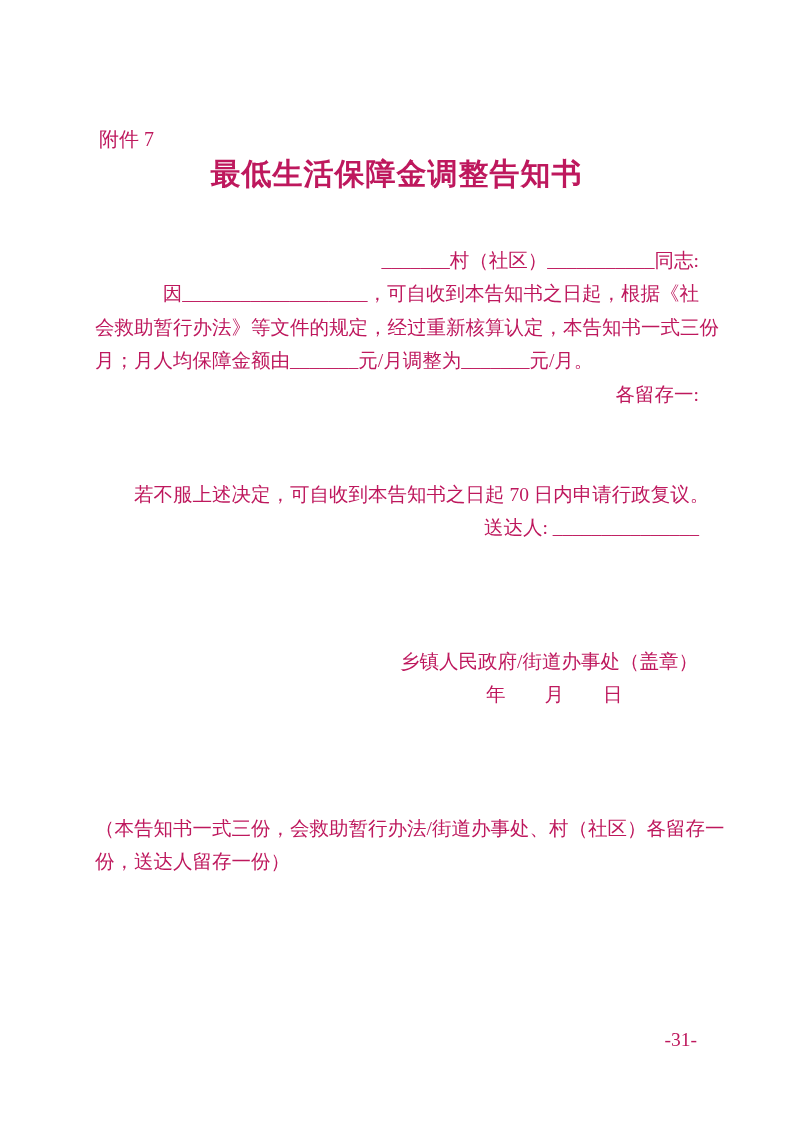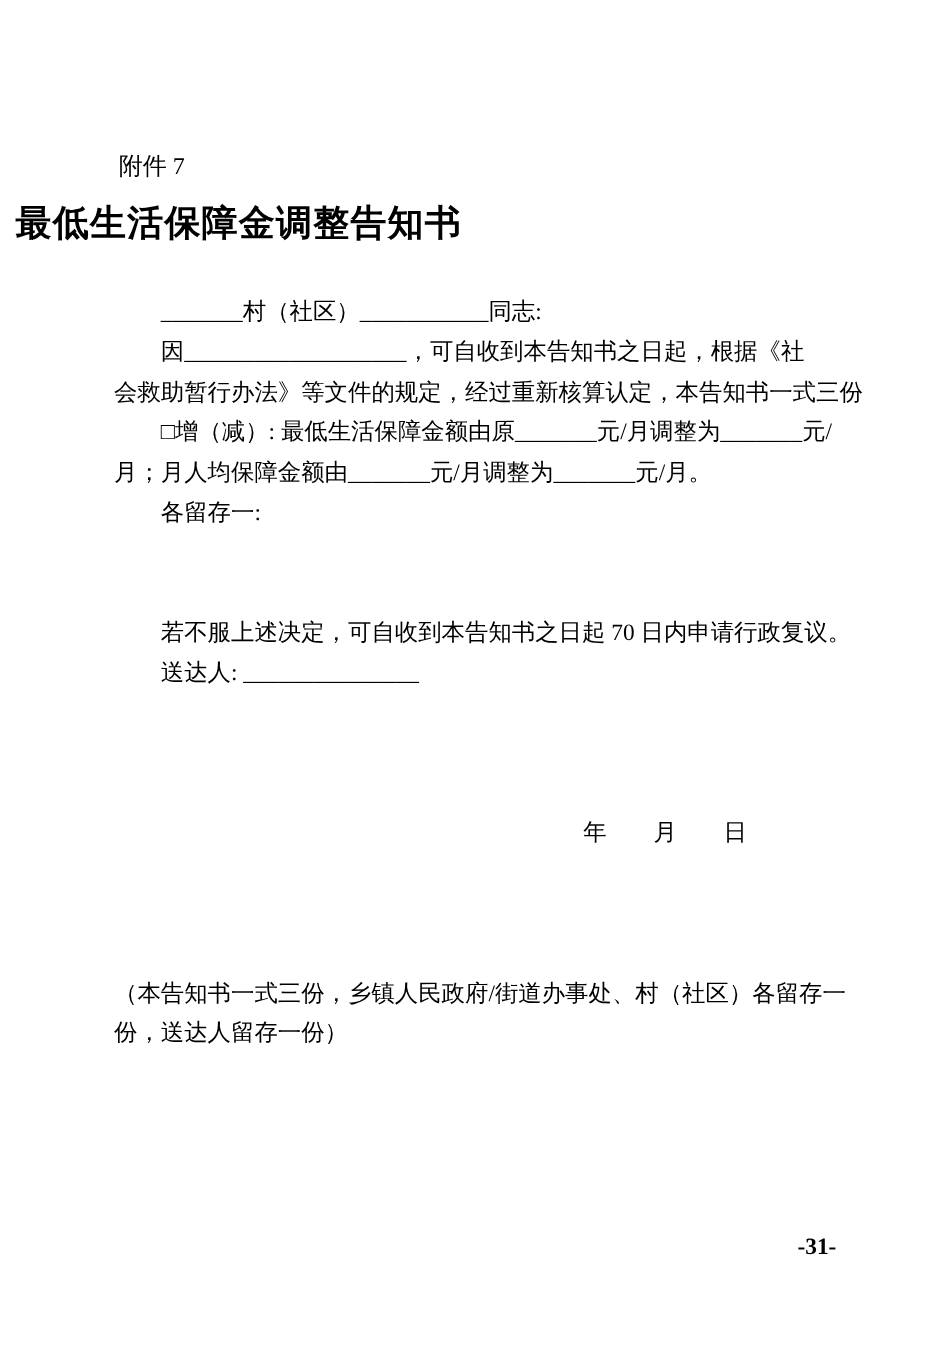--- a/index.html
+++ b/index.html
@@ -12,7 +12,7 @@
     width: 793px;
     height: 1122px;
     background: #ffffff;
-    color: #000000;
+    color: #be185d;
     font-family: "Liberation Serif", "DejaVu Serif", serif;
     overflow: hidden;
   }

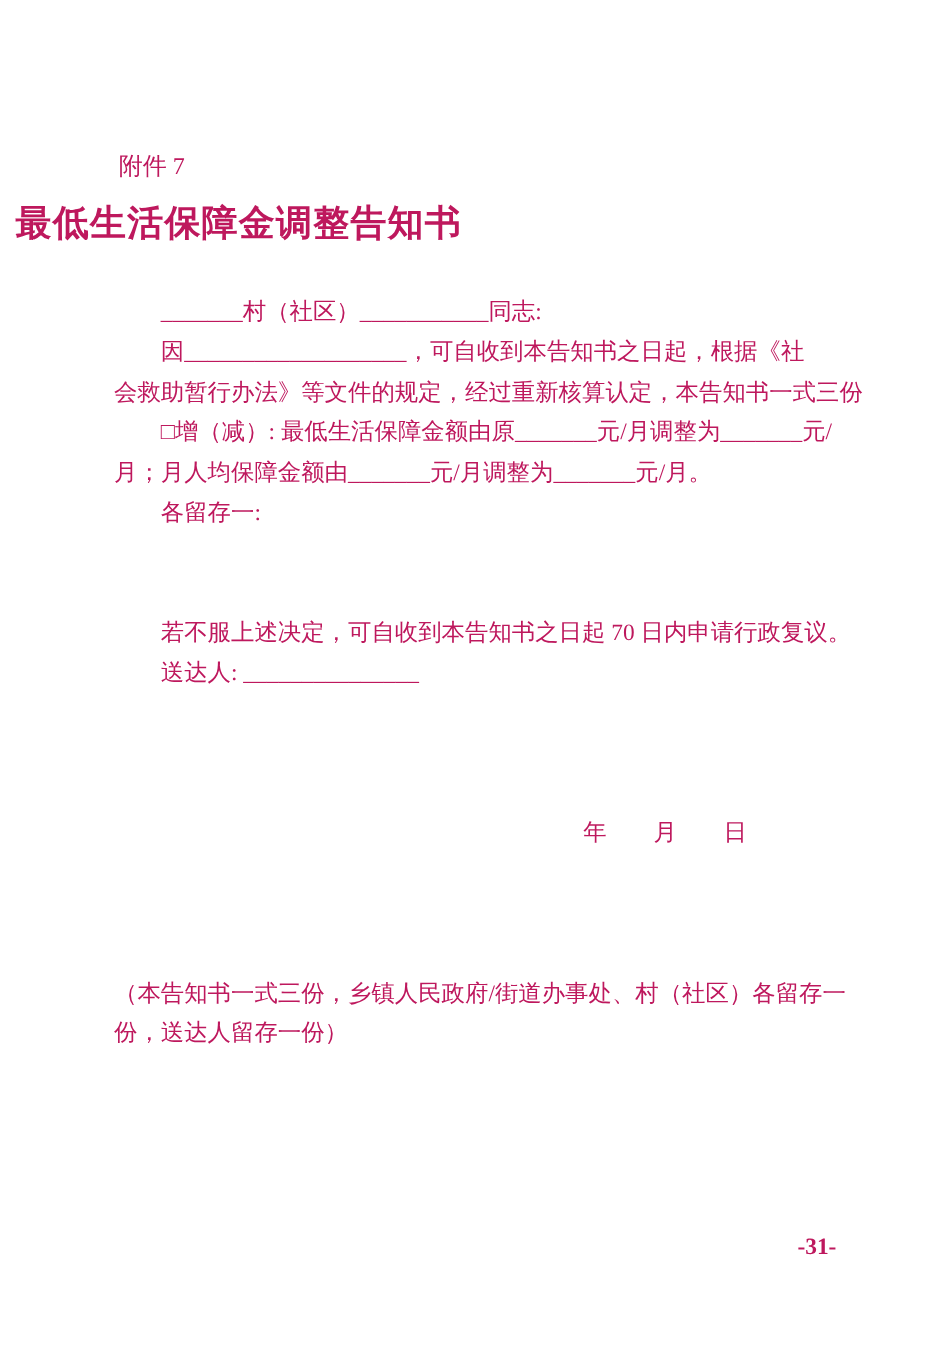--- a/index.html
+++ b/index.html
@@ -29,8 +29,8 @@
     left: 0;
     right: 0;
     top: 152px;
-    margin: 13px;
-    text-align: left;
+    margin: 0;
+    text-align: center;
     font-size: 30px;
     font-weight: bold;
     letter-spacing: 1px;

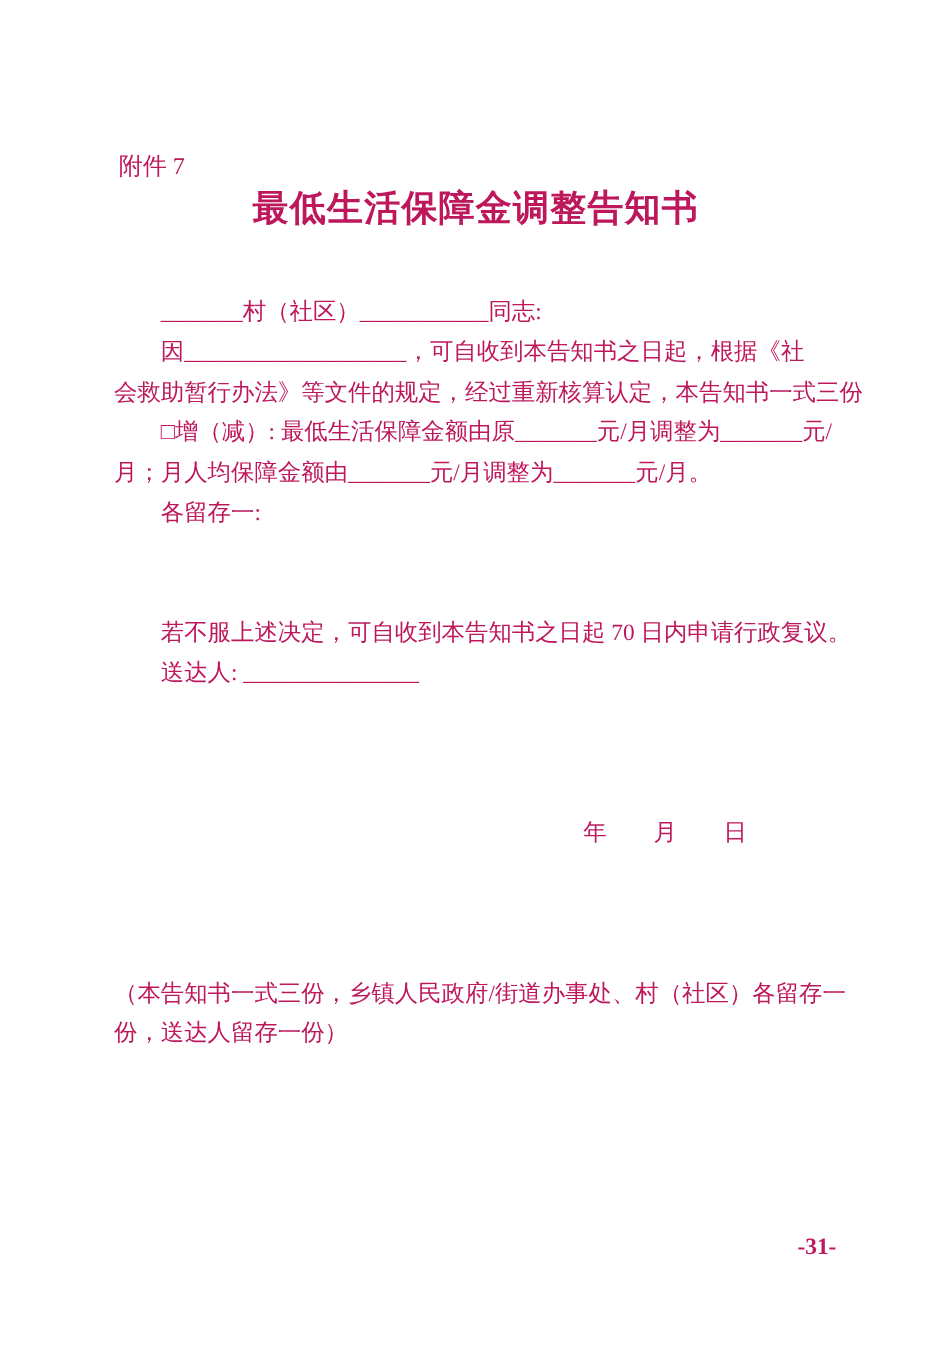--- a/index.html
+++ b/index.html
@@ -51,6 +51,7 @@
   }
   .indent {
     text-indent: 39px;
+    text-align: right;
   }
   .spacer-2 { height: 66.8px; }
   .spacer-3 { height: 100.2px; }

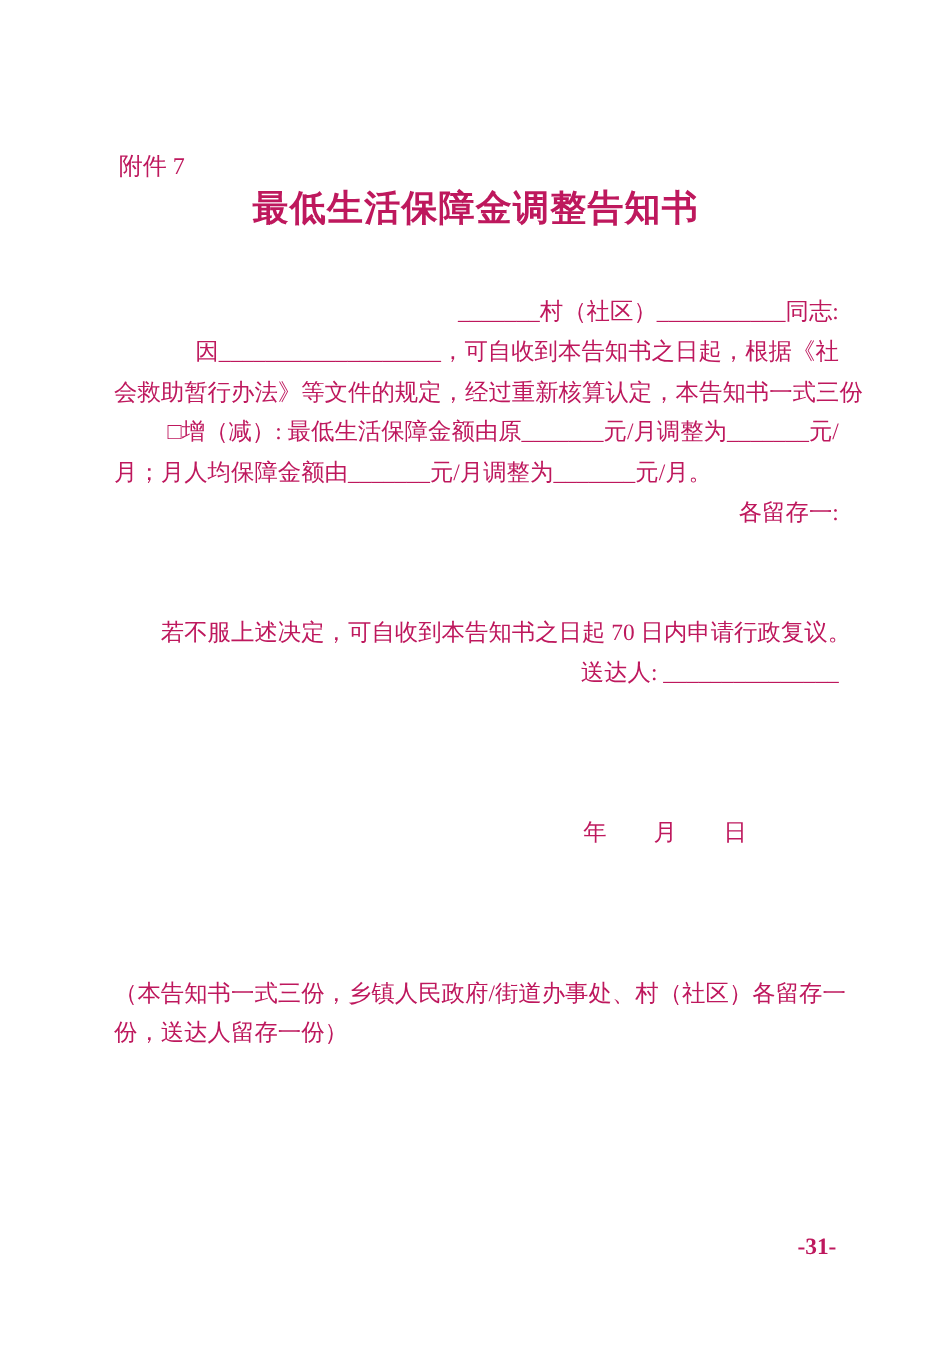--- a/index.html
+++ b/index.html
@@ -85,7 +85,6 @@
     <div class="line">会救助暂行办法》等文件的规定，经过重新核算认定，本告知书一式三份</div>
 
 
-    <div class="line indent">□增（减）: 最低生活保障金额由原_______元/月调整为_______元/</div>
 
     <div class="line">月；月人均保障金额由_______元/月调整为_______元/月。</div>
 

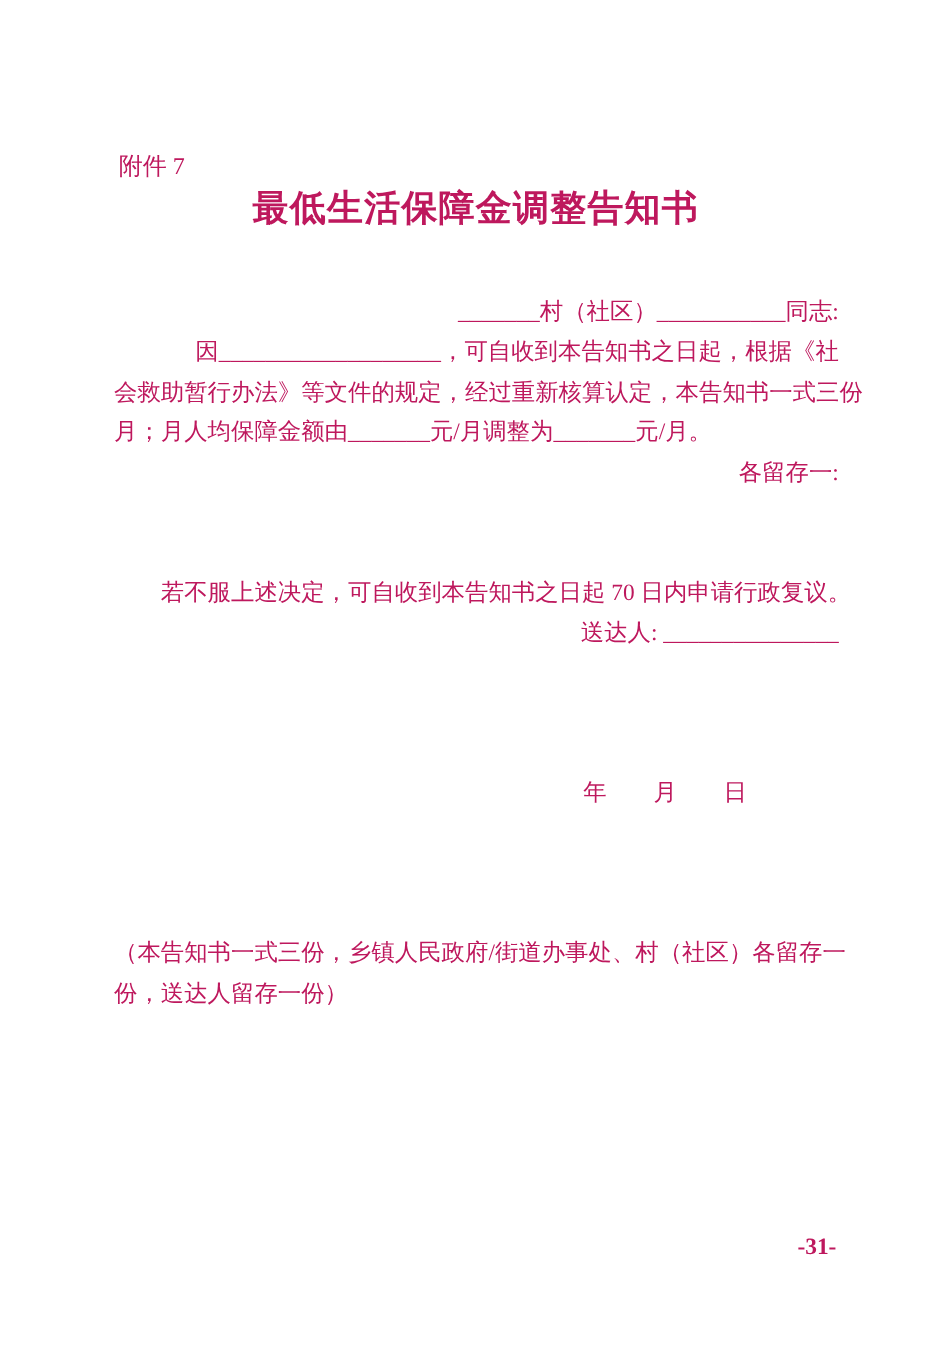--- a/index.html
+++ b/index.html
@@ -98,6 +98,7 @@
 
     <div class="spacer-3"></div>
 
+    <div class="line sig-authority">乡镇人民政府/街道办事处（盖章）</div>
 
     <div class="line sig-date">年　　月　　日</div>
 

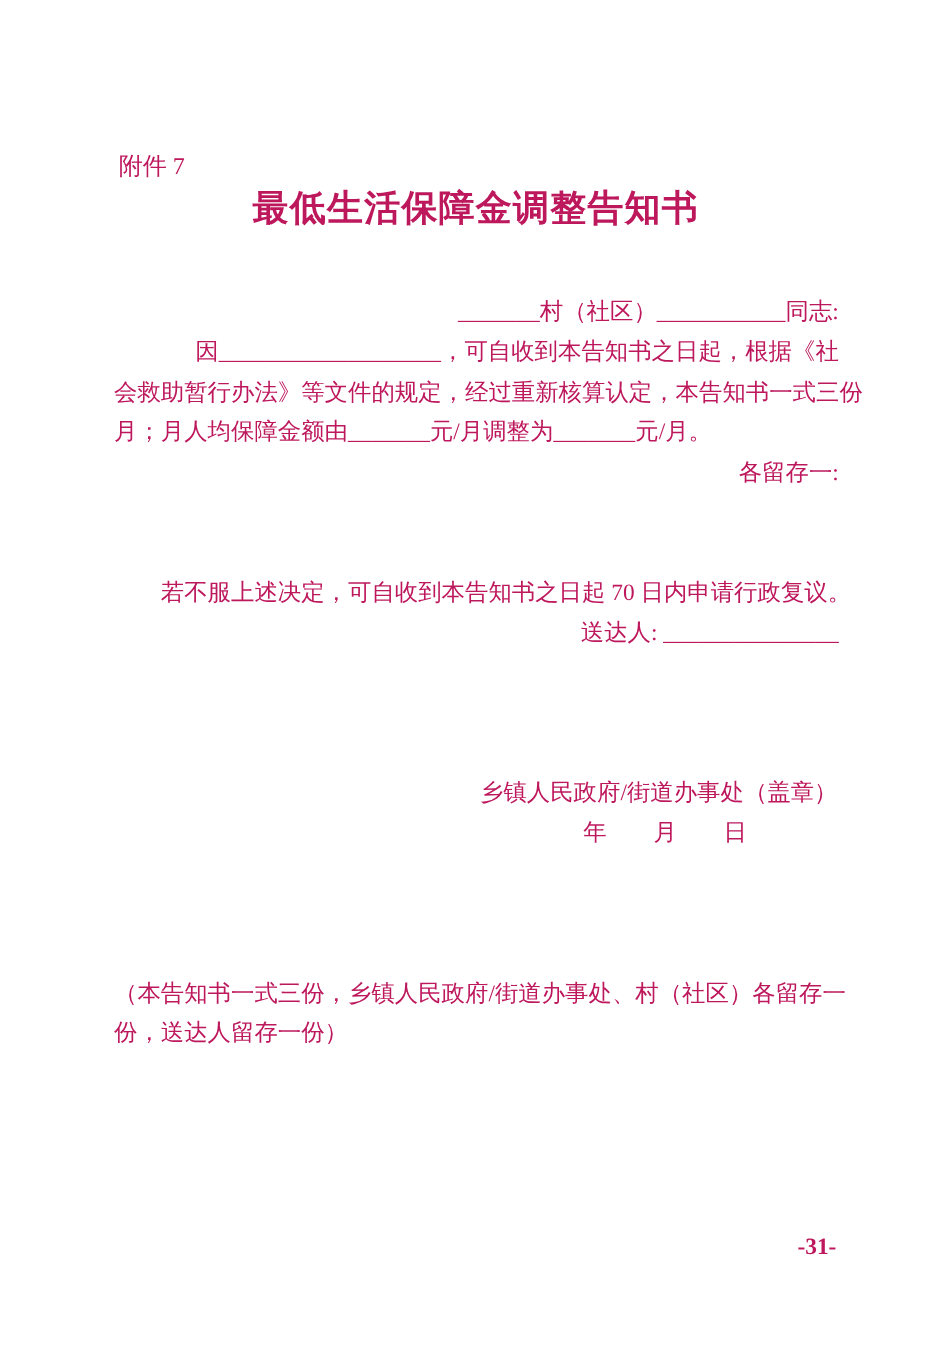--- a/index.html
+++ b/index.html
@@ -104,7 +104,7 @@
 
     <div class="spacer-3"></div>
 
-    <div class="line">（本告知书一式三份，乡镇人民政府/街道办事处、村（社区）各留存一</div>
+    <div class="line">（本告知书一式三份，会救助暂行办法/街道办事处、村（社区）各留存一</div>
 
     <div class="line">份，送达人留存一份）</div>
 

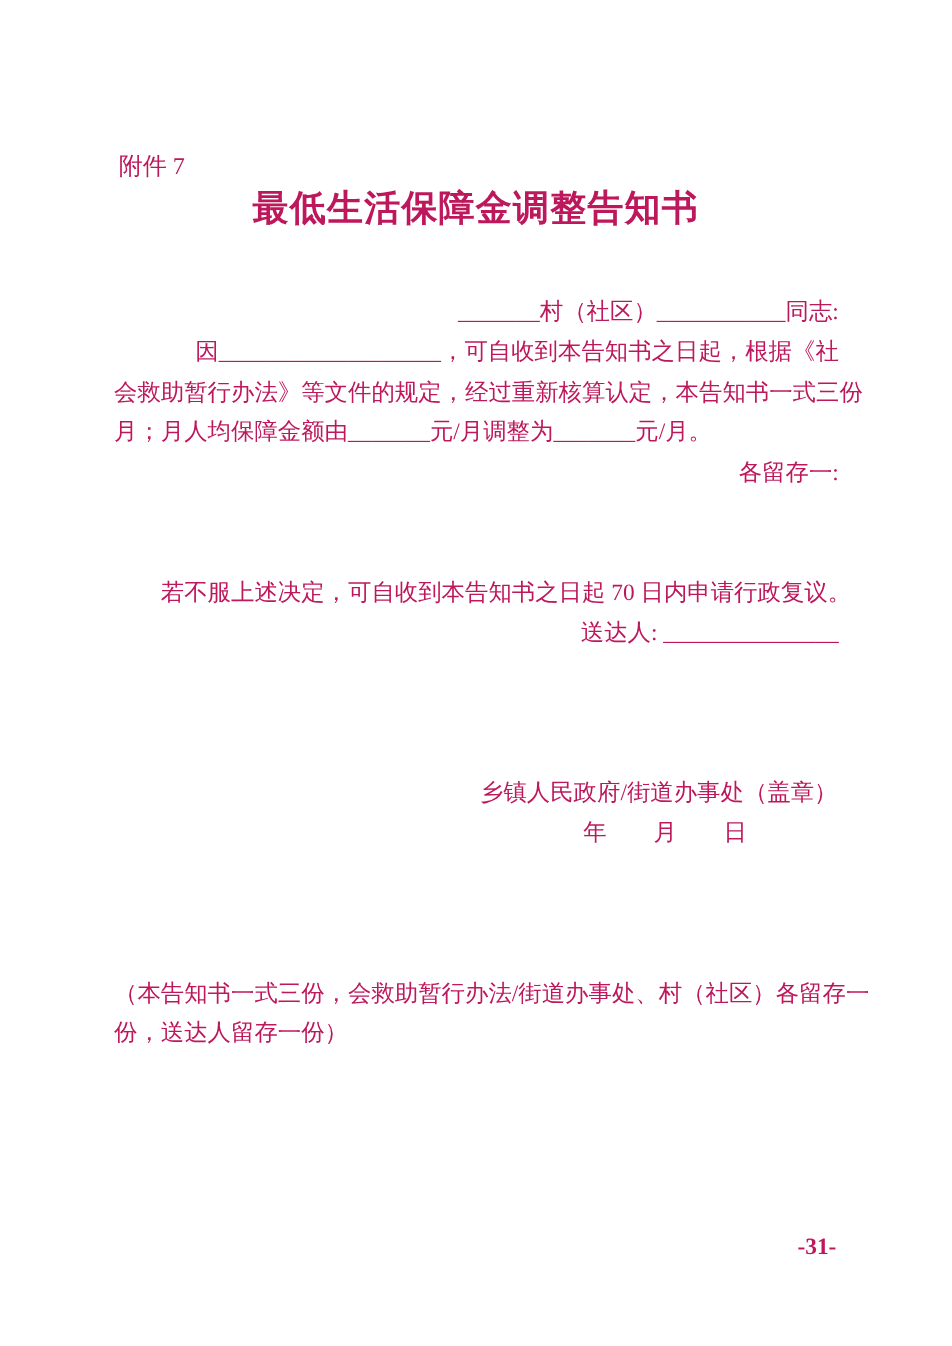--- a/index.html
+++ b/index.html
@@ -64,7 +64,6 @@
     font-size: 19.5px;
     line-height: 24px;
     white-space: nowrap;
-    font-weight: bold;
   }
 </style>
 </head>

